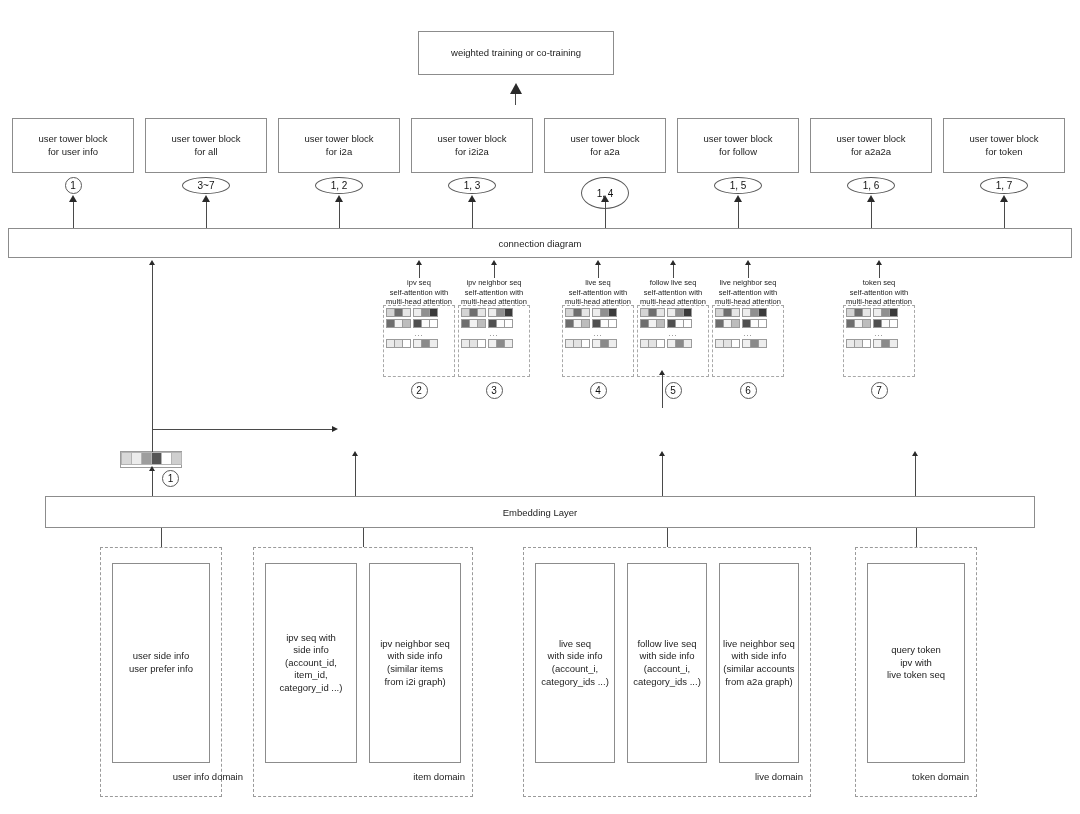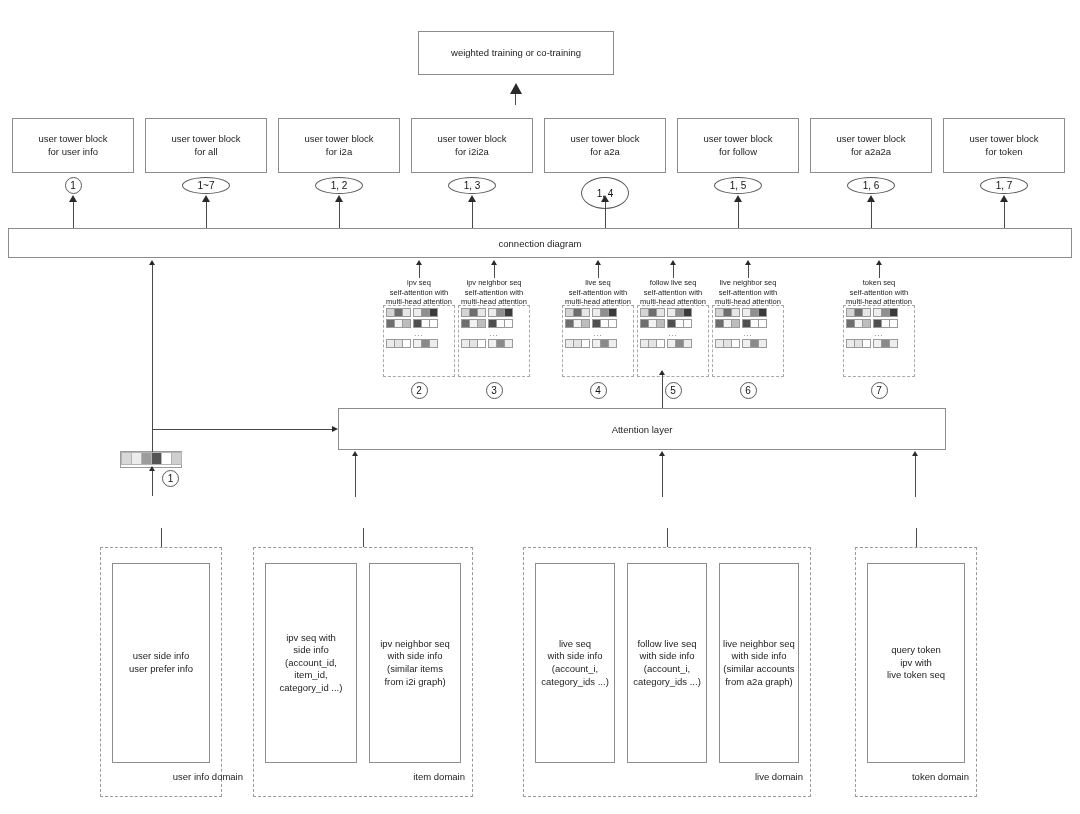--- a/index.html
+++ b/index.html
@@ -197,7 +197,7 @@
         </span>
       </div>
       <div class="badge" style="left: 182px; top: 177px; width: 48px; height: 17px; border-radius: 50%;">
-        <span>1~7</span>
+        <span>3~7</span>
       </div>
       <div class="vline" style="left: 206px; top: 197px; height: 31px;"></div>
       <div class="arrow-up" style="left: 202px; top: 195px;"></div>

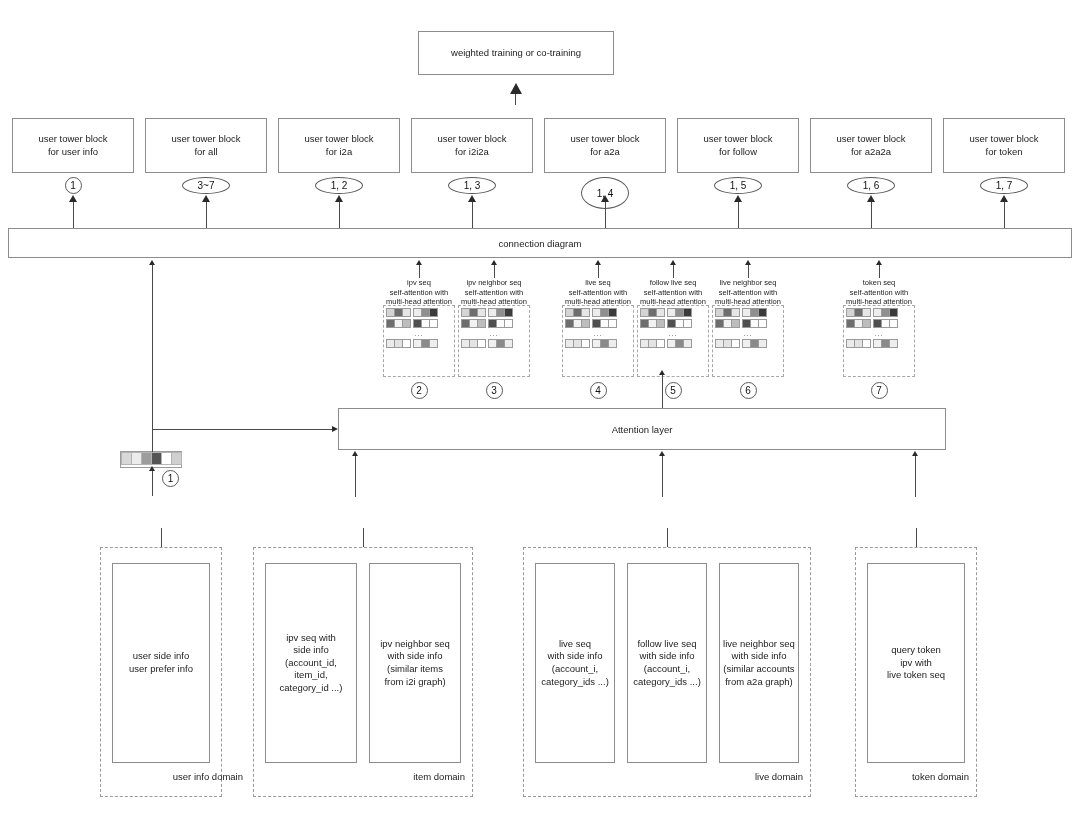--- a/index.html
+++ b/index.html
@@ -570,9 +570,6 @@
       <div class="arrow-up small" style="left: 876px; top: 260px;"></div>
     </div>
 
-  <div class="bar" style="left:338px;top:408px;width:608px;height:42px;">
-    <span>Attention layer</span>
-  </div>
 
   <div class="estrip" id="user-embedding-strip" style="left:120px;top:451px;height:17px;">
       <div class="cell" style="background: rgb(216, 216, 216);"></div>

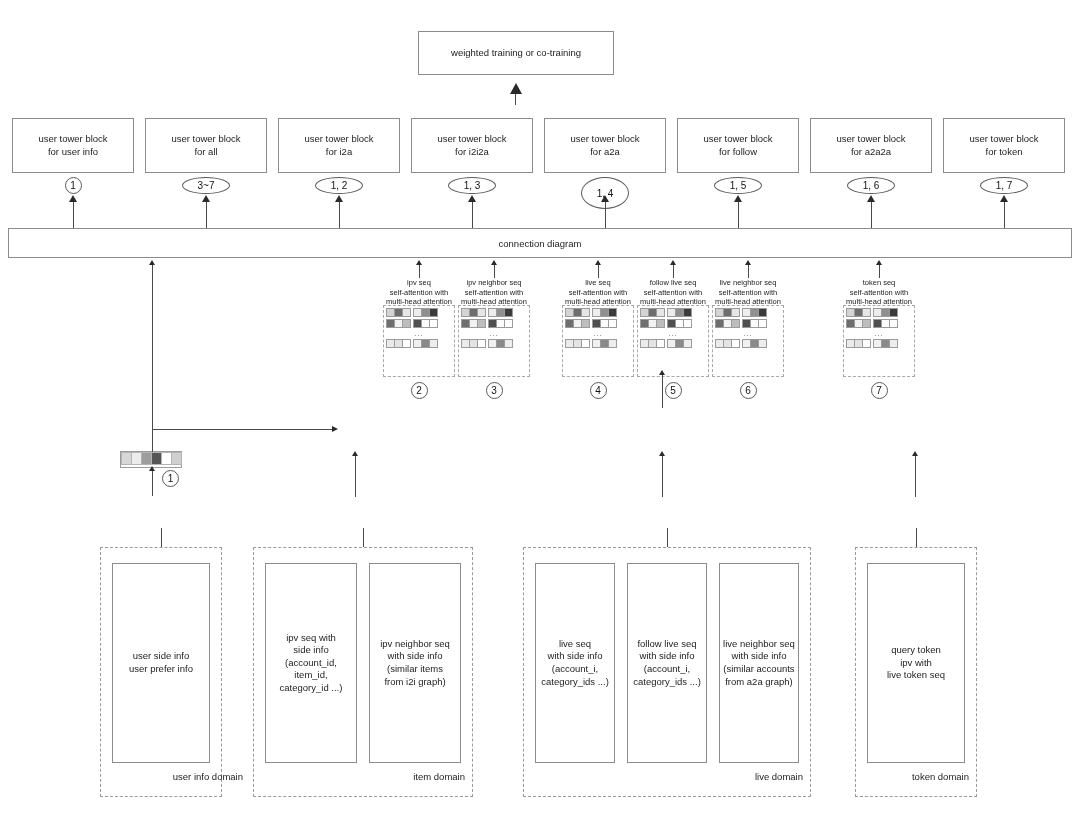--- a/index.html
+++ b/index.html
@@ -601,6 +601,9 @@
   <div class="vline" style="left:662px;top:374px;height:34px;"></div>
   <div class="arrow-up small" style="left:659px;top:370px;"></div>
 
+  <div class="bar" style="left:45px;top:496px;width:990px;height:32px;">
+    <span>Embedding Layer</span>
+  </div>
 
   <div id="domain-row">
       <div class="domain" style="left: 100px; top: 547px; width: 122px; height: 250px;"></div>

